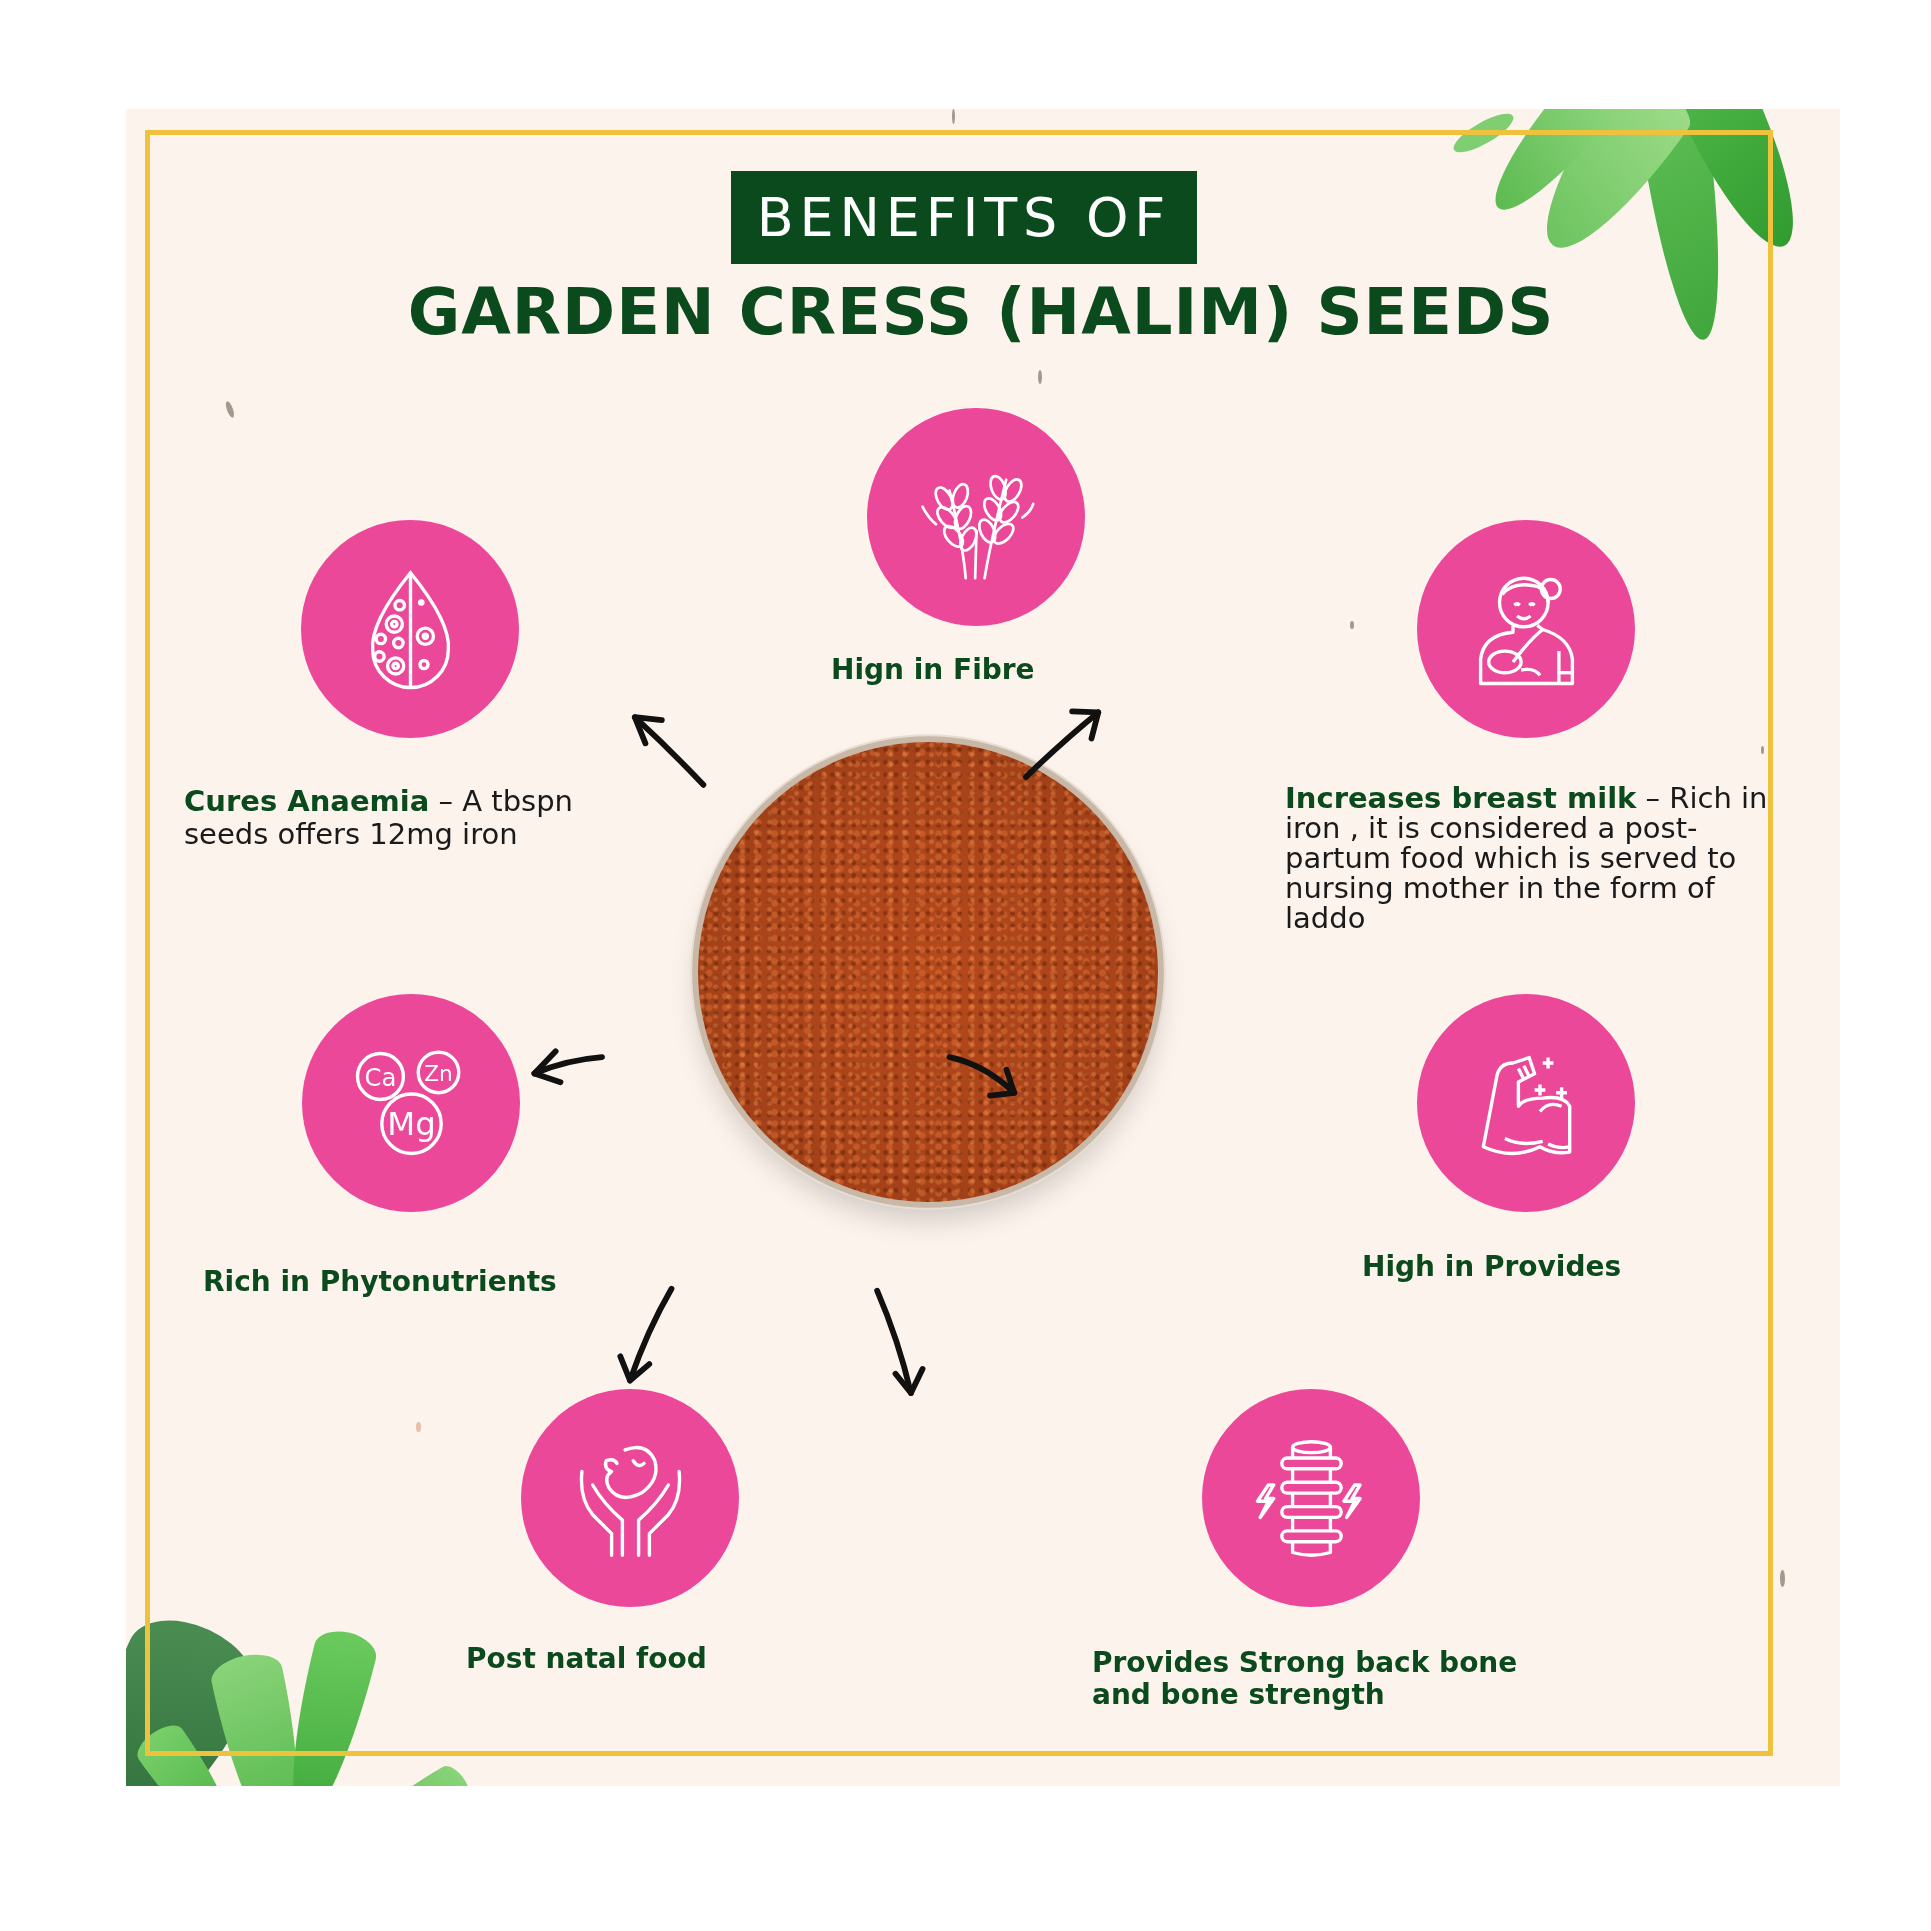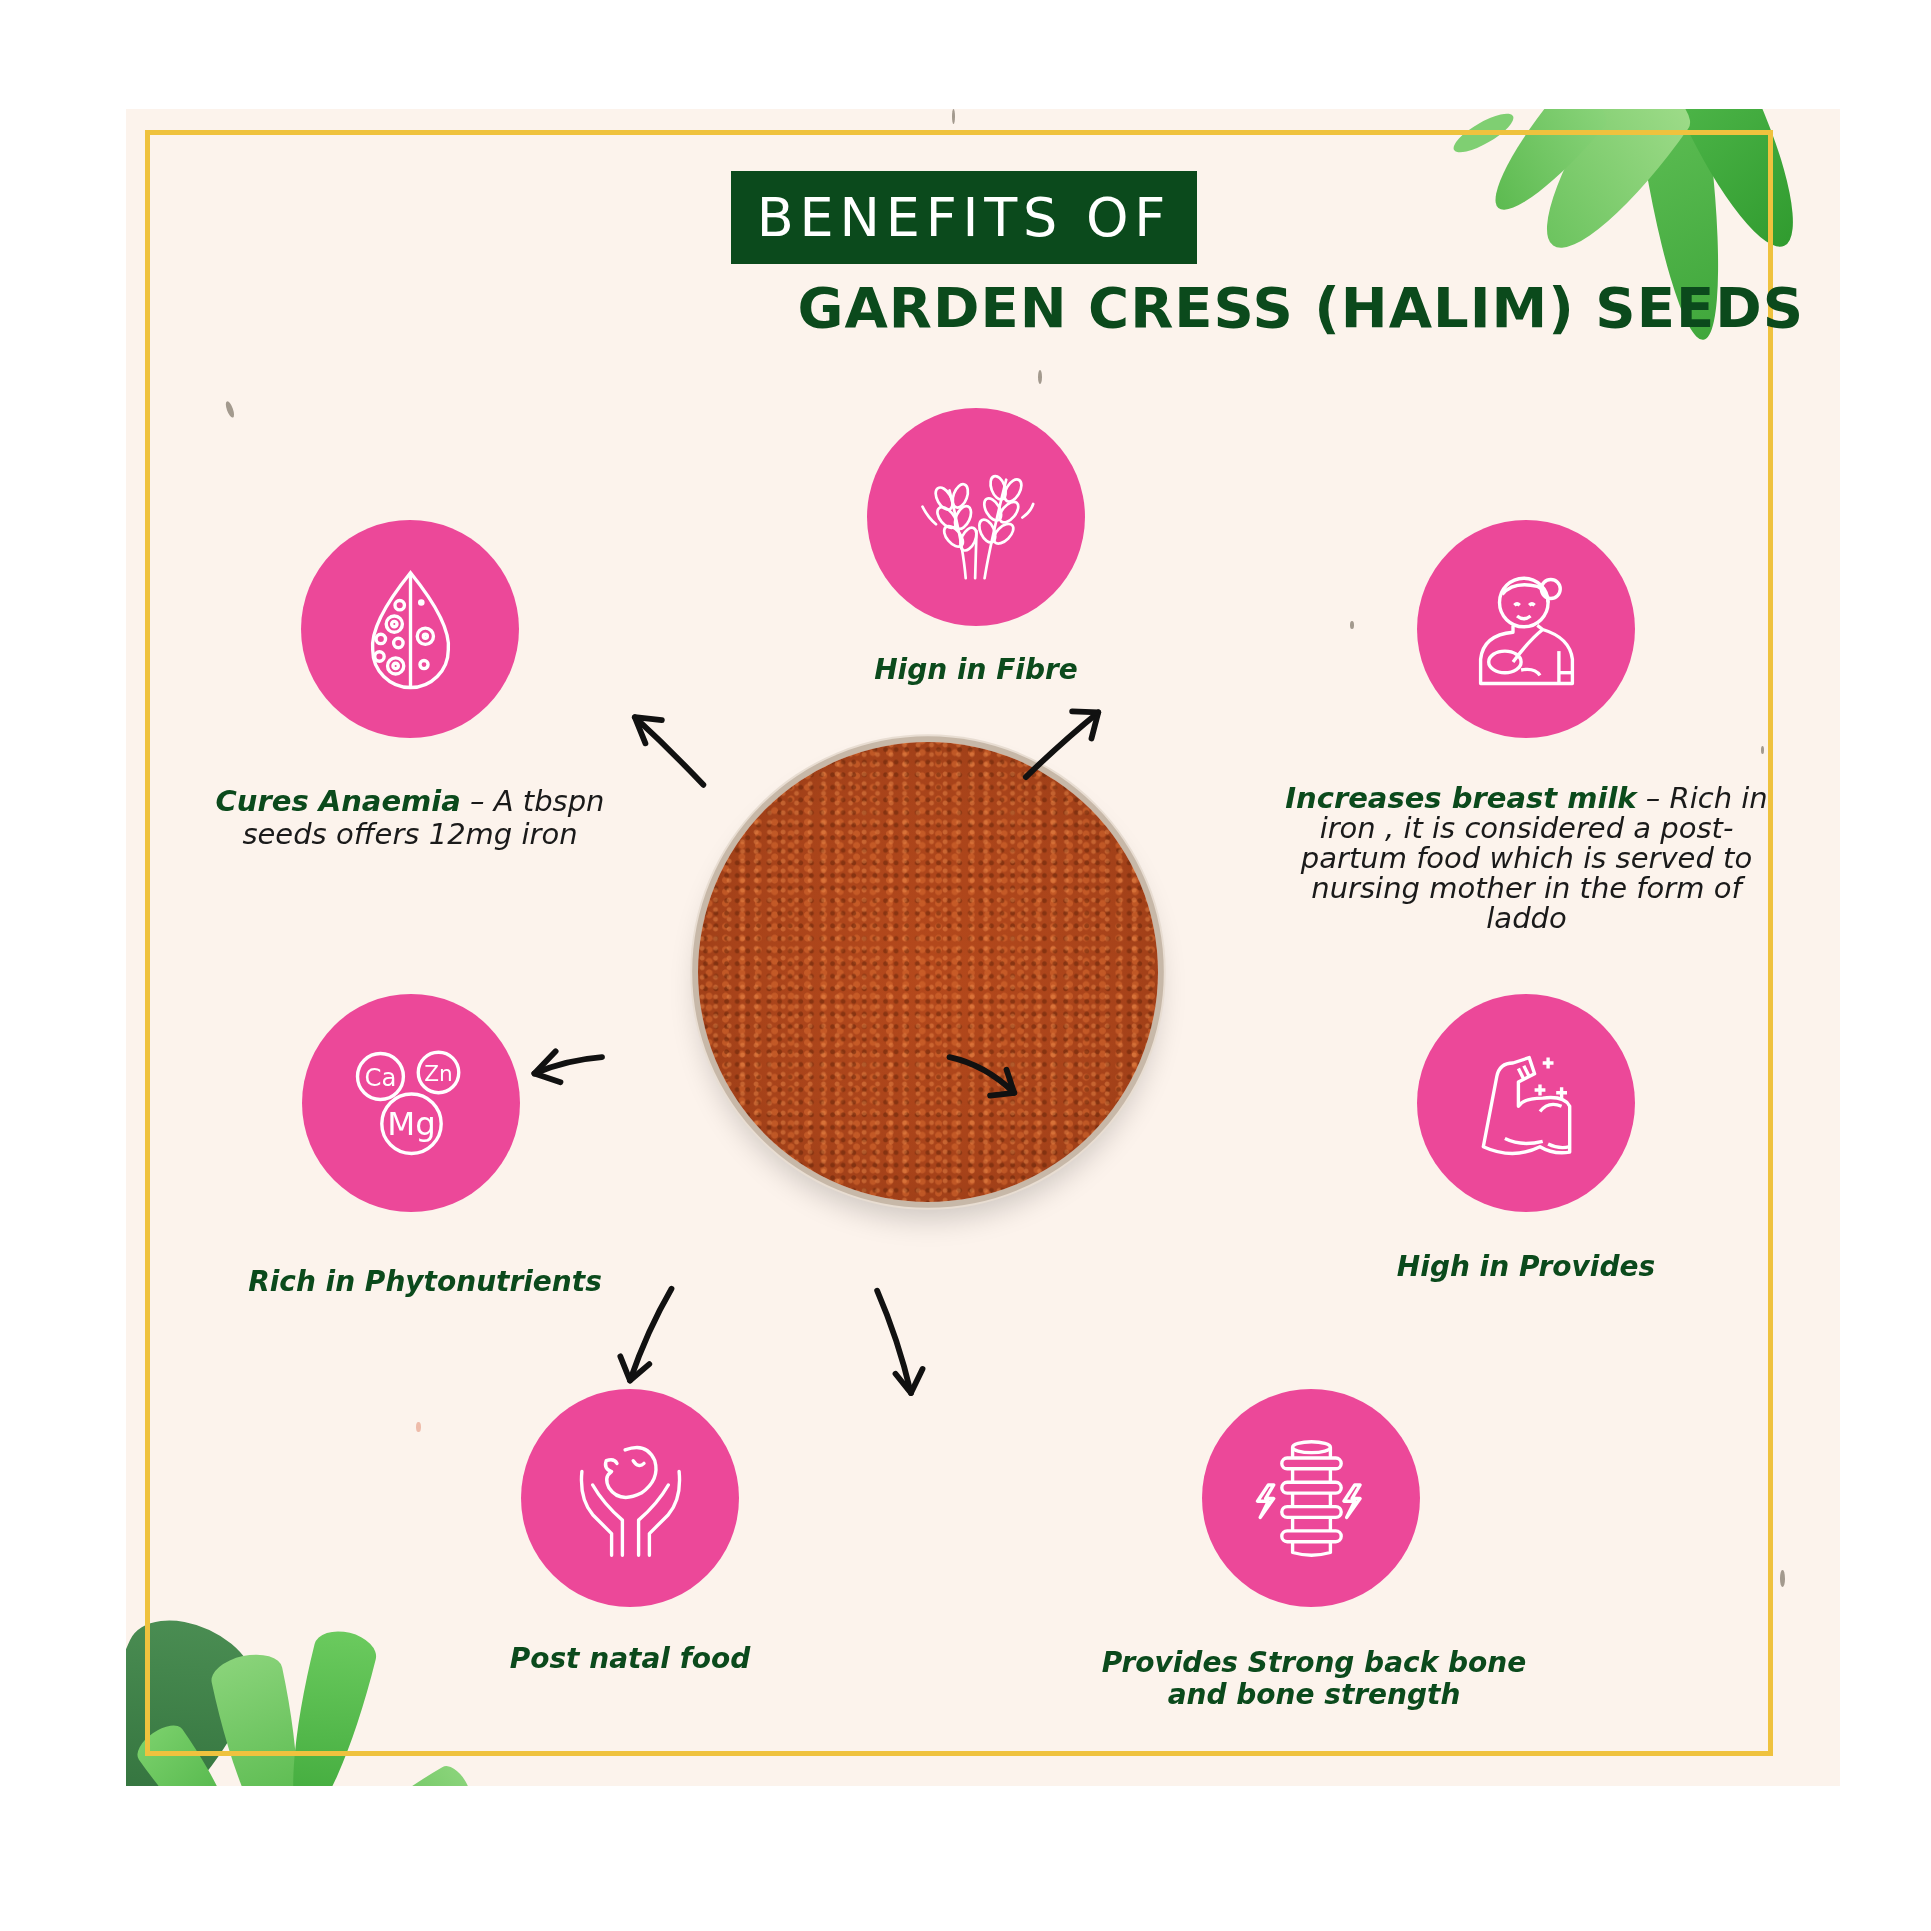--- a/index.html
+++ b/index.html
@@ -14,8 +14,8 @@
            background:#0b4a1c; display:flex; align-items:center; justify-content:center; }
   .header-box span { color:#ffffff; font-size:54px; letter-spacing:5.8px; font-weight:400;
            font-family:"DejaVu Sans","Liberation Sans",sans-serif; }
-  .main-title { position:absolute; left:0; width:1678px; top:166px; text-align:right;
-           color:#0b4a1c; font-size:56px; font-weight:700; letter-spacing:1px;
+  .main-title { position:absolute; left:16px; width:1678px; top:166px; text-align:center;
+           color:#0b4a1c; font-size:64px; font-weight:700; letter-spacing:1px;
            font-family:"DejaVu Sans","Liberation Sans",sans-serif; }
   .circle { position:absolute; width:218px; height:218px; border-radius:50%;
            background:#ec4899; display:flex; align-items:center; justify-content:center; }

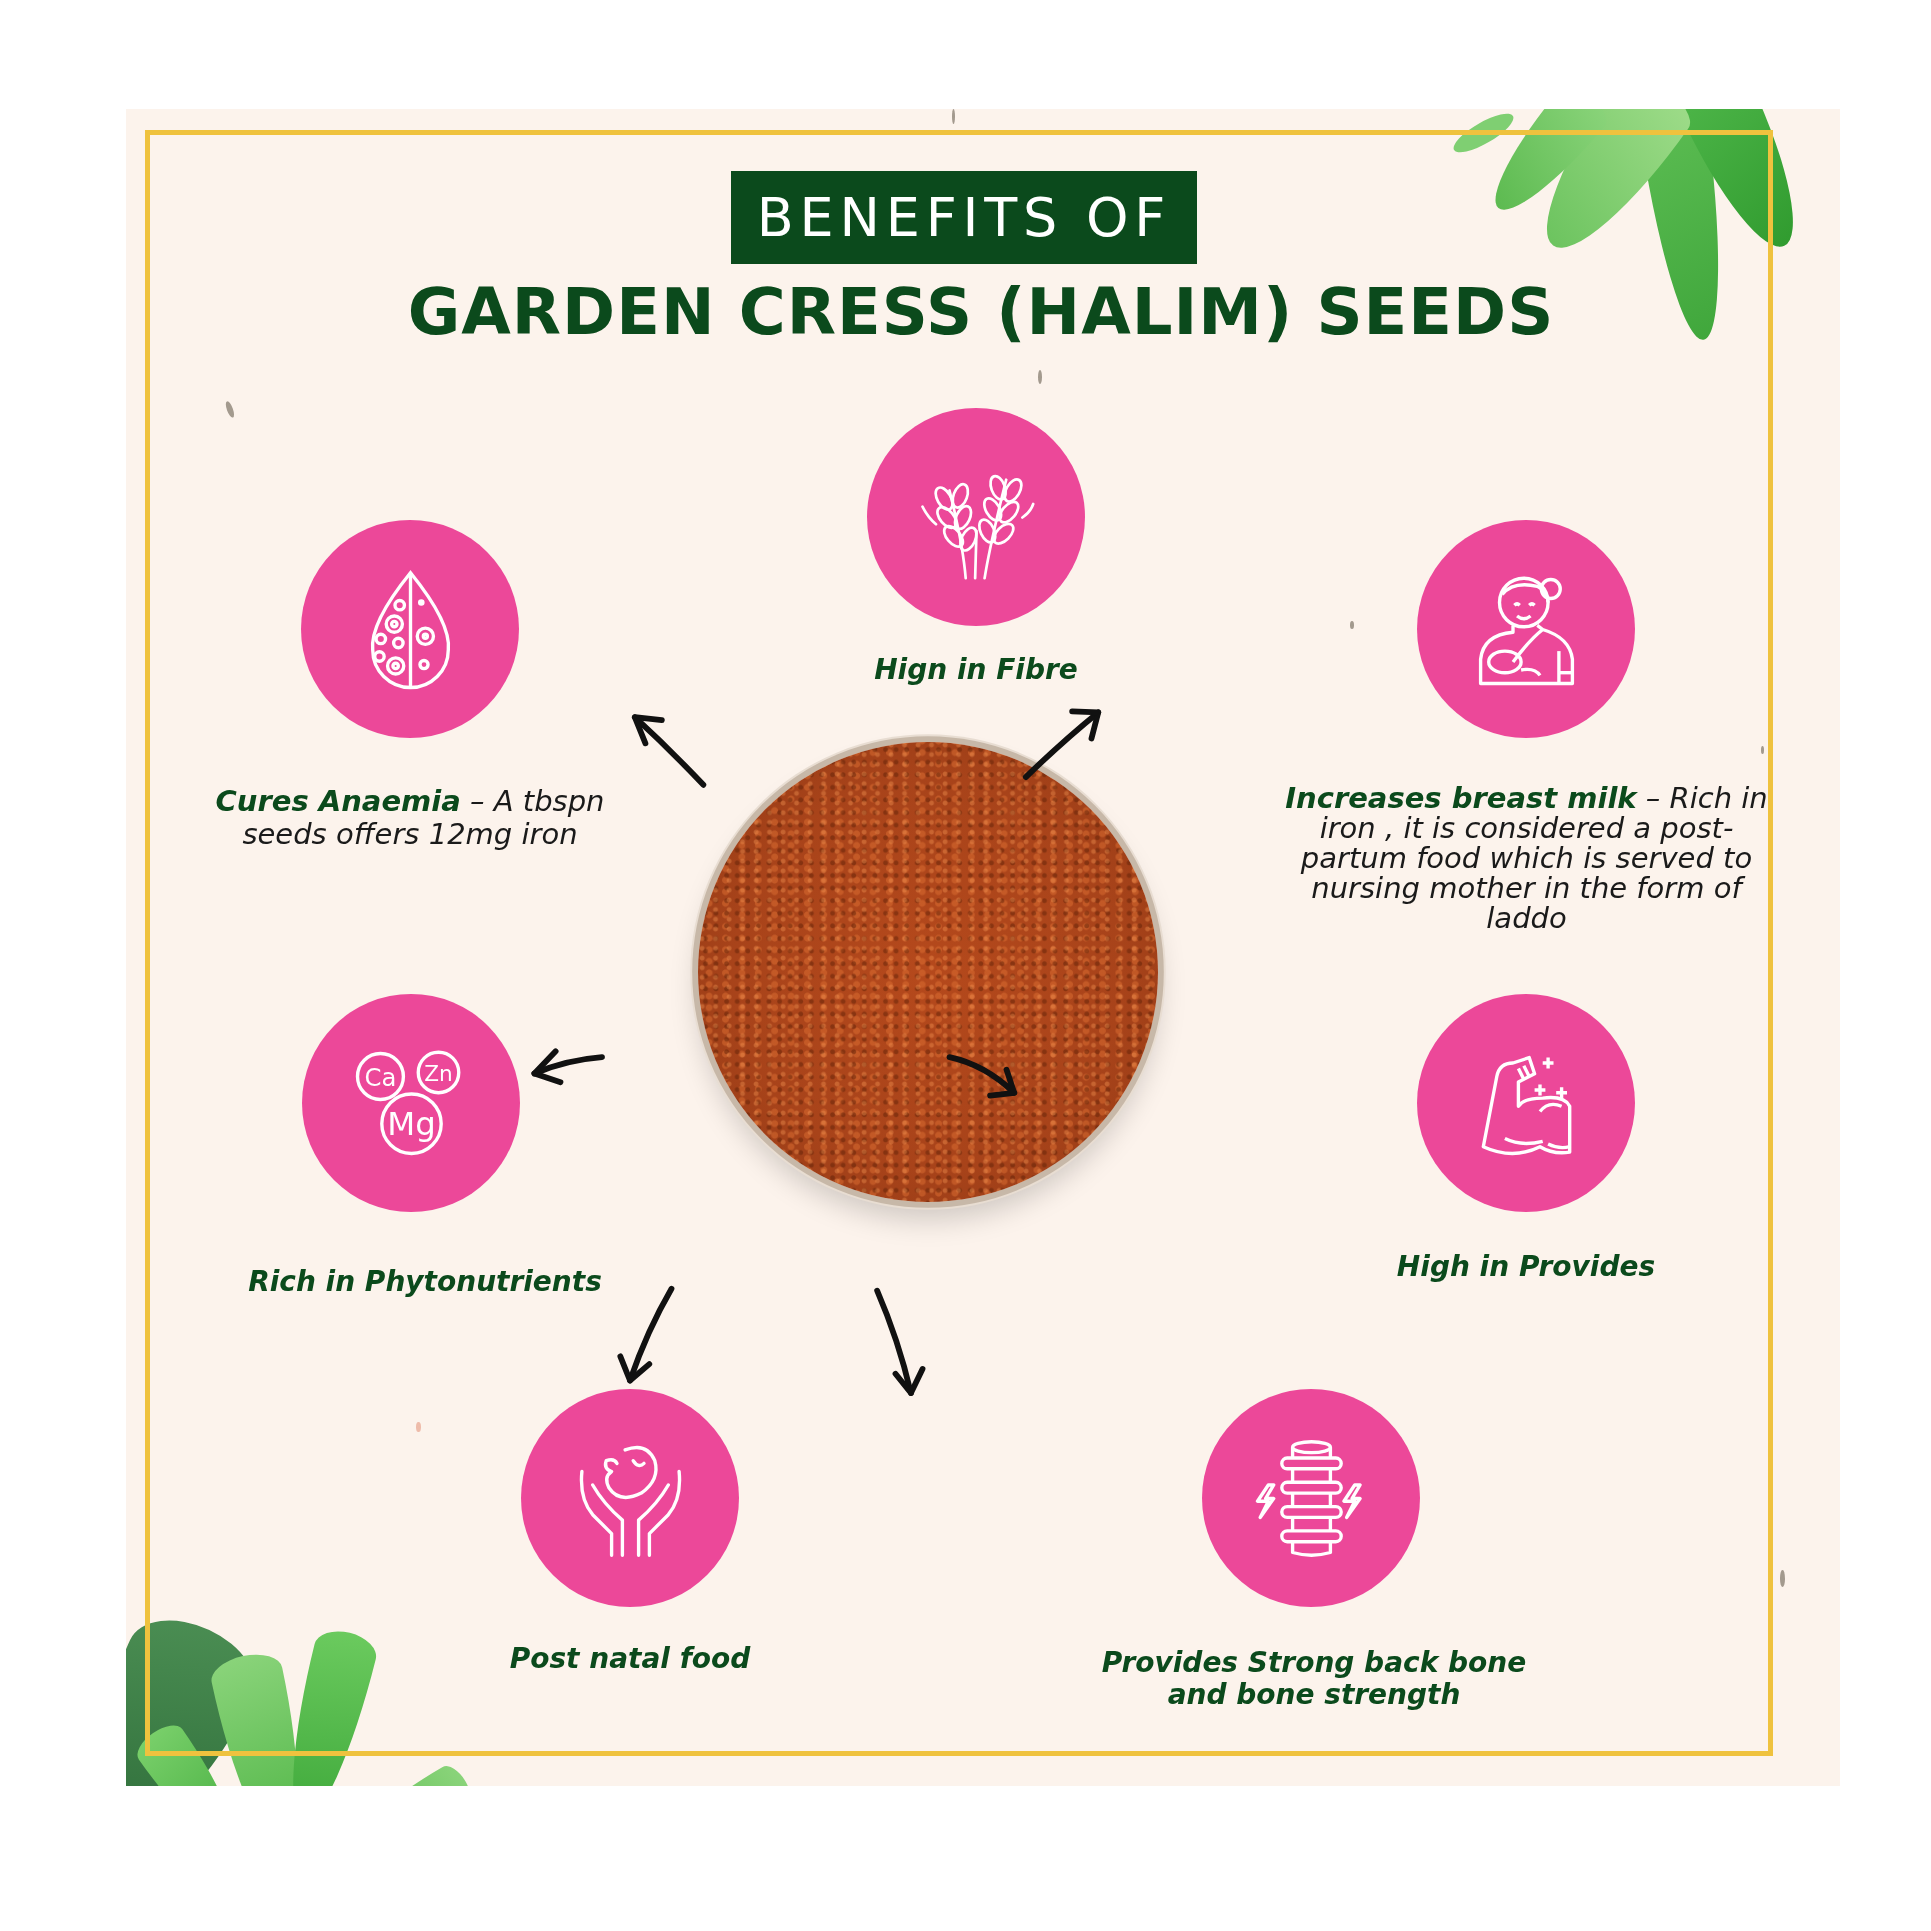--- a/index.html
+++ b/index.html
@@ -20,9 +20,9 @@
   .circle { position:absolute; width:218px; height:218px; border-radius:50%;
            background:#ec4899; display:flex; align-items:center; justify-content:center; }
   .circle svg { width:135px; height:135px; }
-  .label { position:absolute; text-align:center; color:#0b4a1c; font-weight:700;
+  .label { position:absolute; color:#0b4a1c; font-weight:700;
            font-size:28px; line-height:33px;
-           font-family:"DejaVu Sans","Liberation Sans",sans-serif;font-style:italic; }
+           font-family:"DejaVu Sans","Liberation Sans",sans-serif; }
   .label .rest { color:#1a1a1a; font-weight:400; }
   .bowl { position:absolute; left:572px; top:633px; width:460px; height:460px; border-radius:50%;
           background:

